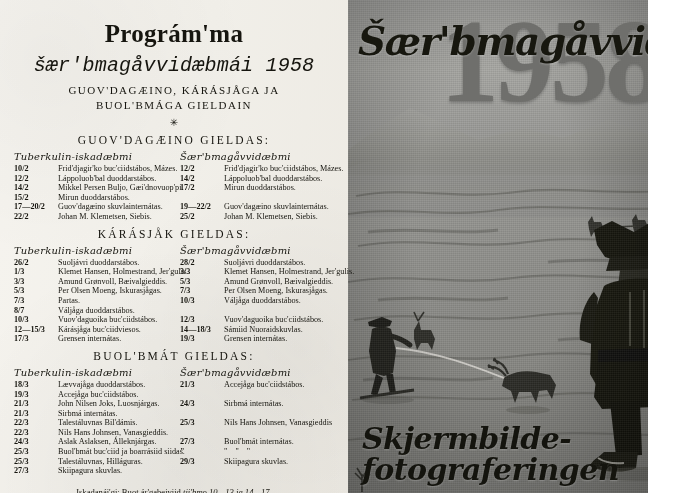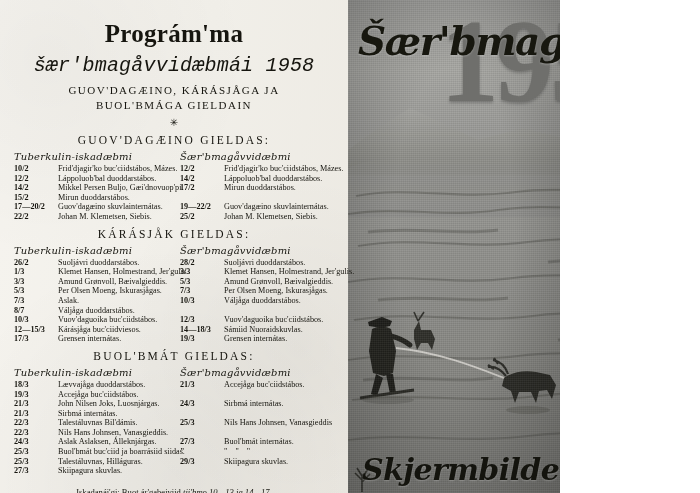--- a/index.html
+++ b/index.html
@@ -8,7 +8,7 @@
     background:#ffffff;
     font-family:"Liberation Serif", serif;
   }
-  .sheet{position:relative;width:560px;height:493px;display:flex;align-items:flex-end;}
+  .sheet{position:relative;width:648px;height:493px;display:flex;align-items:flex-end;}
 
   
   .program{

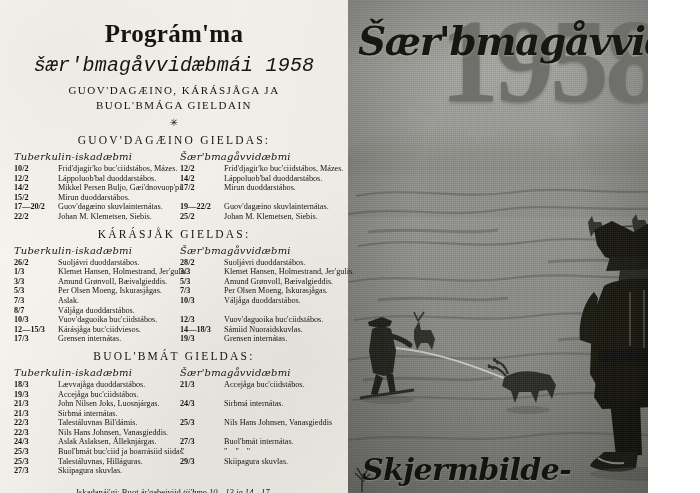--- a/index.html
+++ b/index.html
@@ -261,7 +261,7 @@
             </div>
           <div class="entry">
               <span class="d wide">7/3</span>
-              <span class="t">Aslak.</span>
+              <span class="t">Partas.</span>
             </div>
           <div class="entry">
               <span class="d wide">8/7</span>

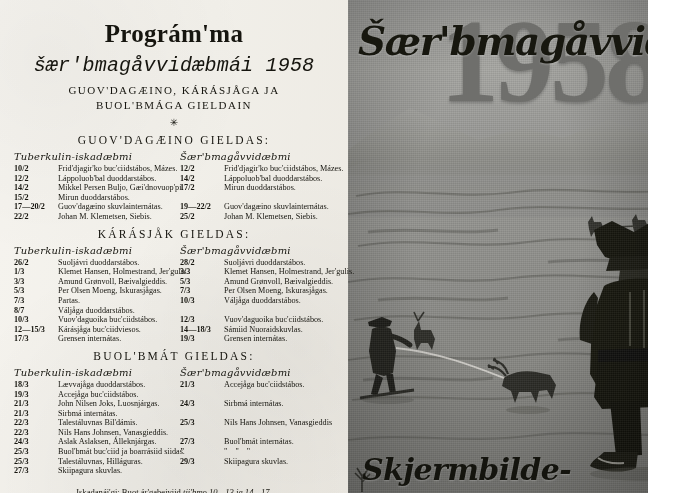--- a/index.html
+++ b/index.html
@@ -534,6 +534,7 @@
 
     <div class="poster-caption">
       <span>Skjermbilde-</span>
+      <span>fotograferingen</span>
     </div>
   </div>
 

